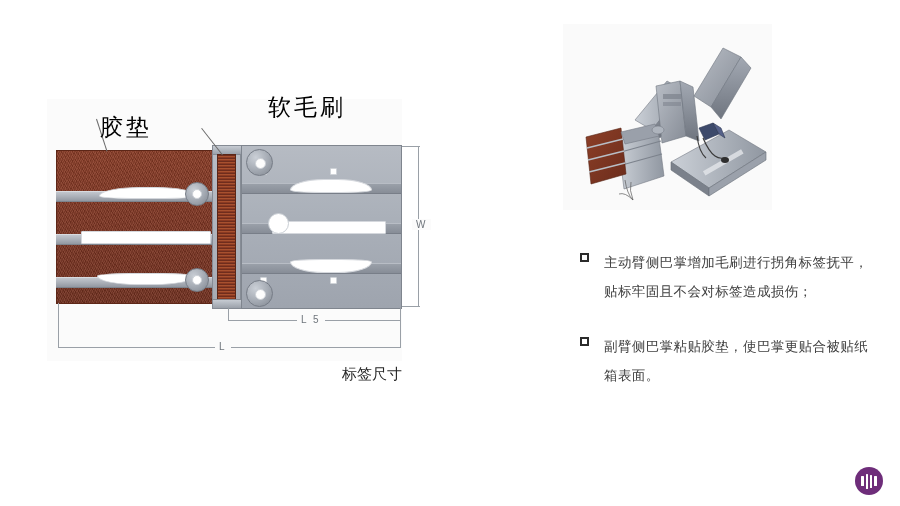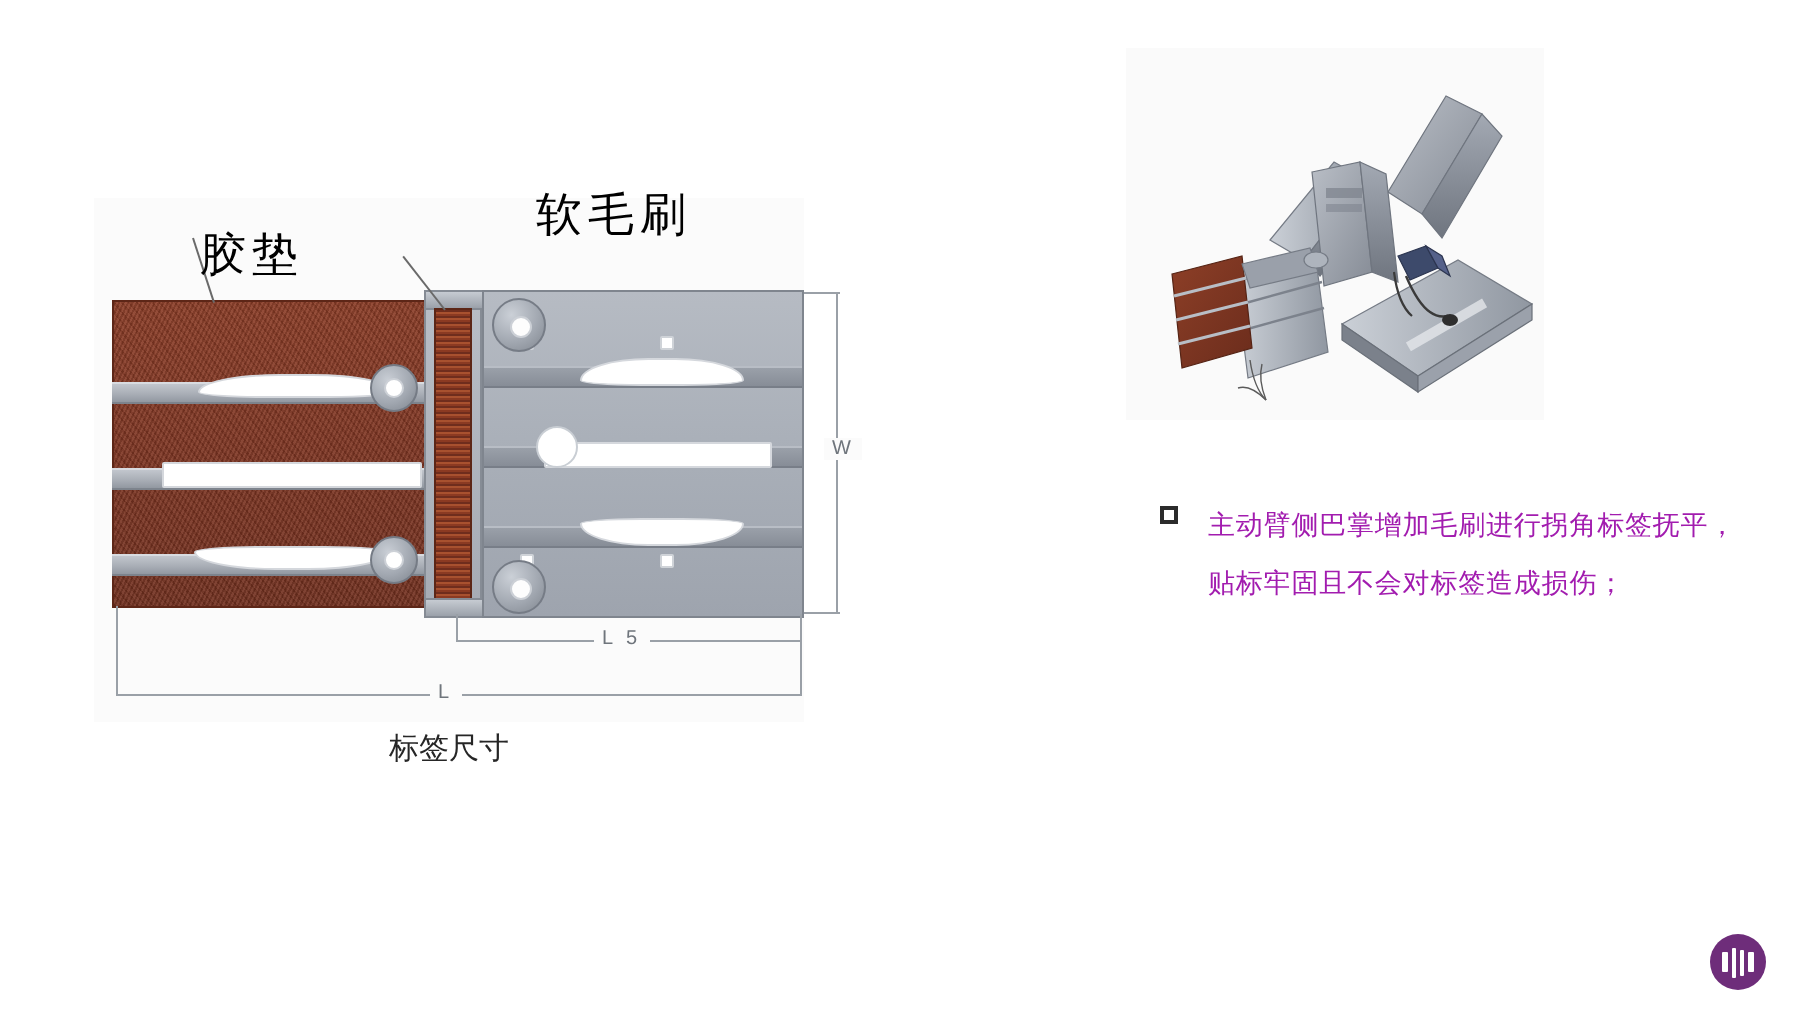--- a/index.html
+++ b/index.html
@@ -161,7 +161,7 @@
     border:2px solid #2b2b2b;background:#ffffff;box-sizing:border-box;
   }
   .bullet-text{
-    margin-left:24px;font-size:13.5px;color:#a21caf;
+    margin-left:24px;font-size:13.5px;color:#404040;
     line-height:29px;letter-spacing:.4px;
   }
 

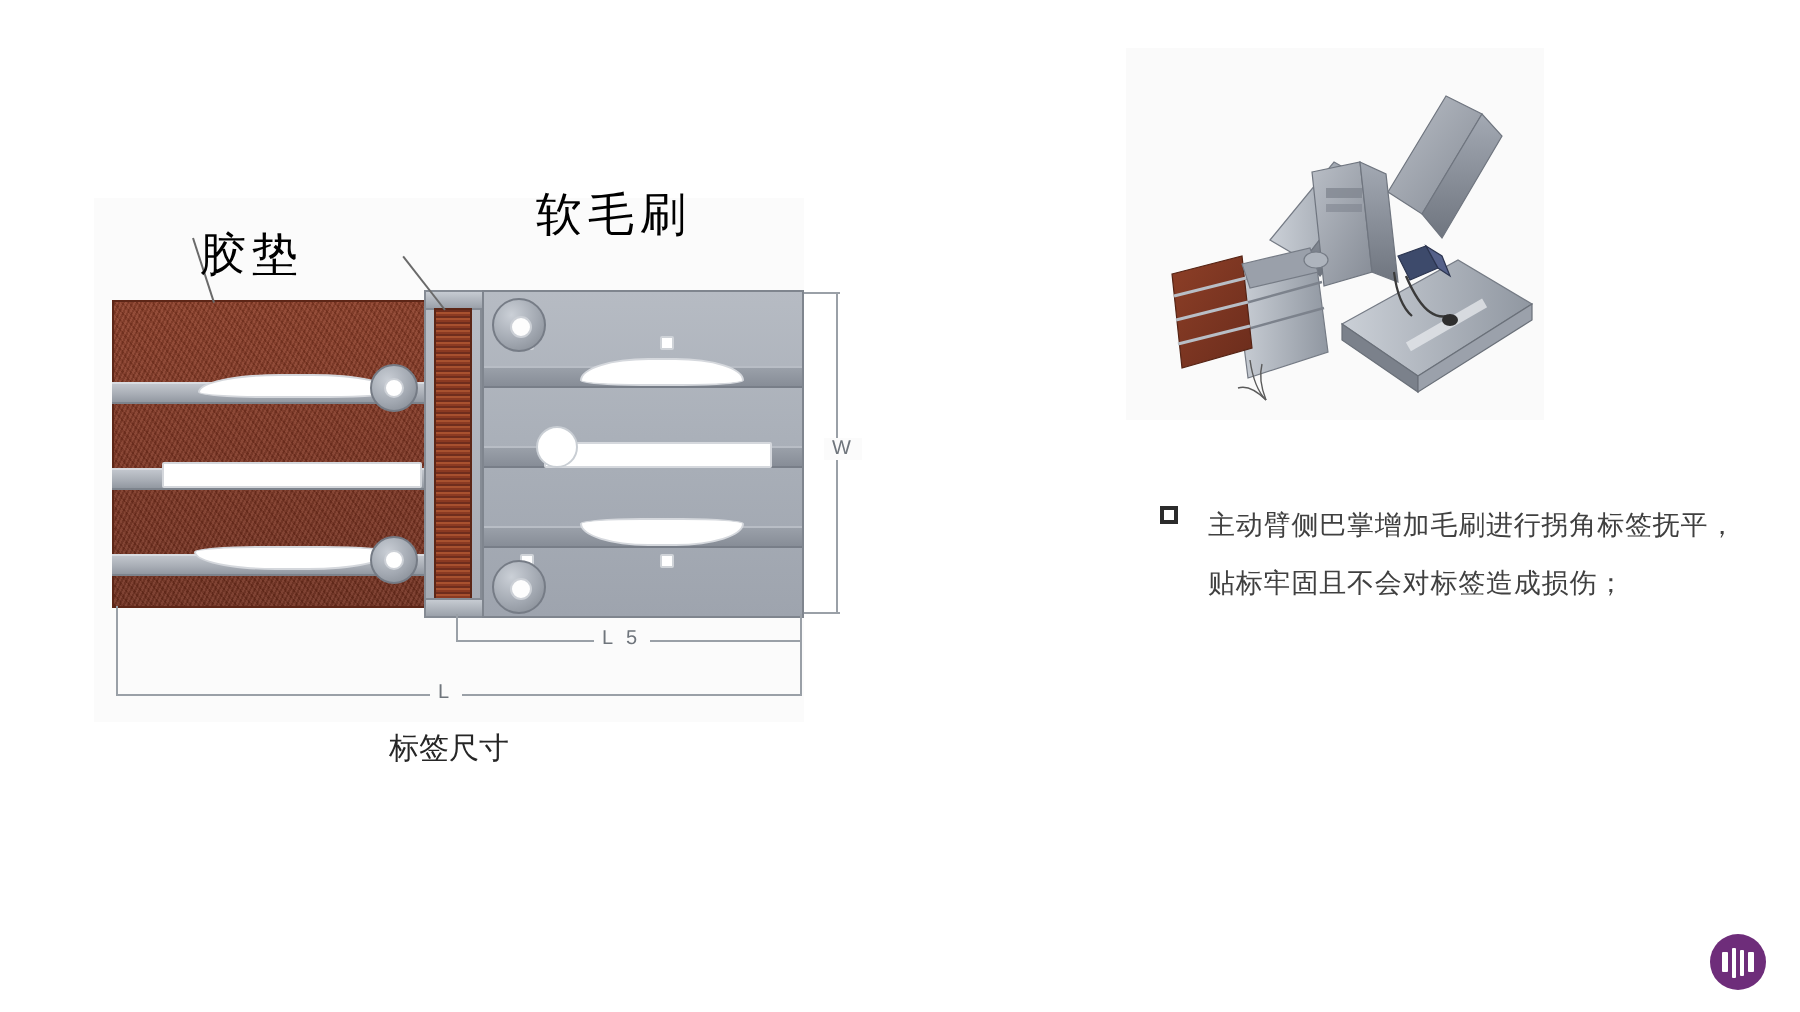--- a/index.html
+++ b/index.html
@@ -313,6 +313,10 @@
       <span class="bullet-mark"></span>
       <div class="bullet-text">主动臂侧巴掌增加毛刷进行拐角标签抚平，贴标牢固且不会对标签造成损伤；</div>
     </div>
+    <div class="bullet">
+      <span class="bullet-mark"></span>
+      <div class="bullet-text">副臂侧巴掌粘贴胶垫，使巴掌更贴合被贴纸箱表面。</div>
+    </div>
   </div>
 
   <div class="logo">

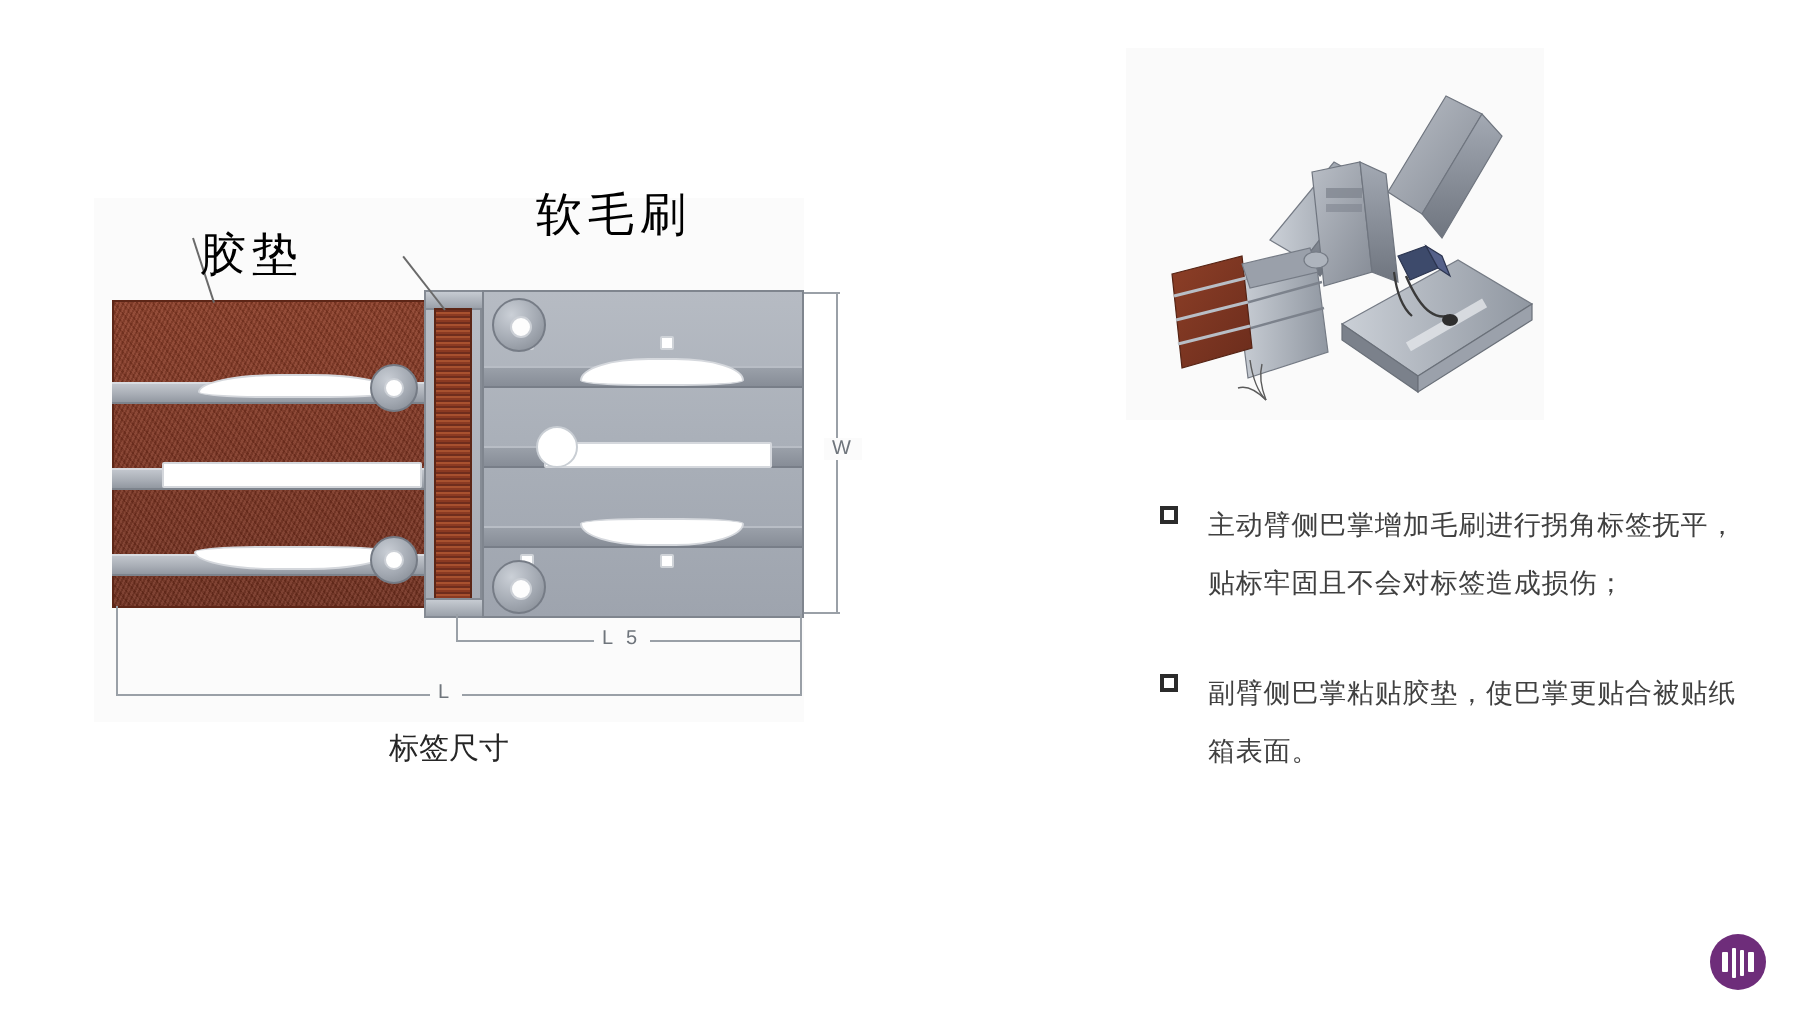--- a/index.html
+++ b/index.html
@@ -137,7 +137,7 @@
 
   
   .caption{
-    position:absolute;left:47px;top:365px;width:355px;text-align:center;
+    position:absolute;left:47px;top:365px;width:355px;text-align:right;
     font-size:15px;color:#262626;
   }
   .measure-row{

